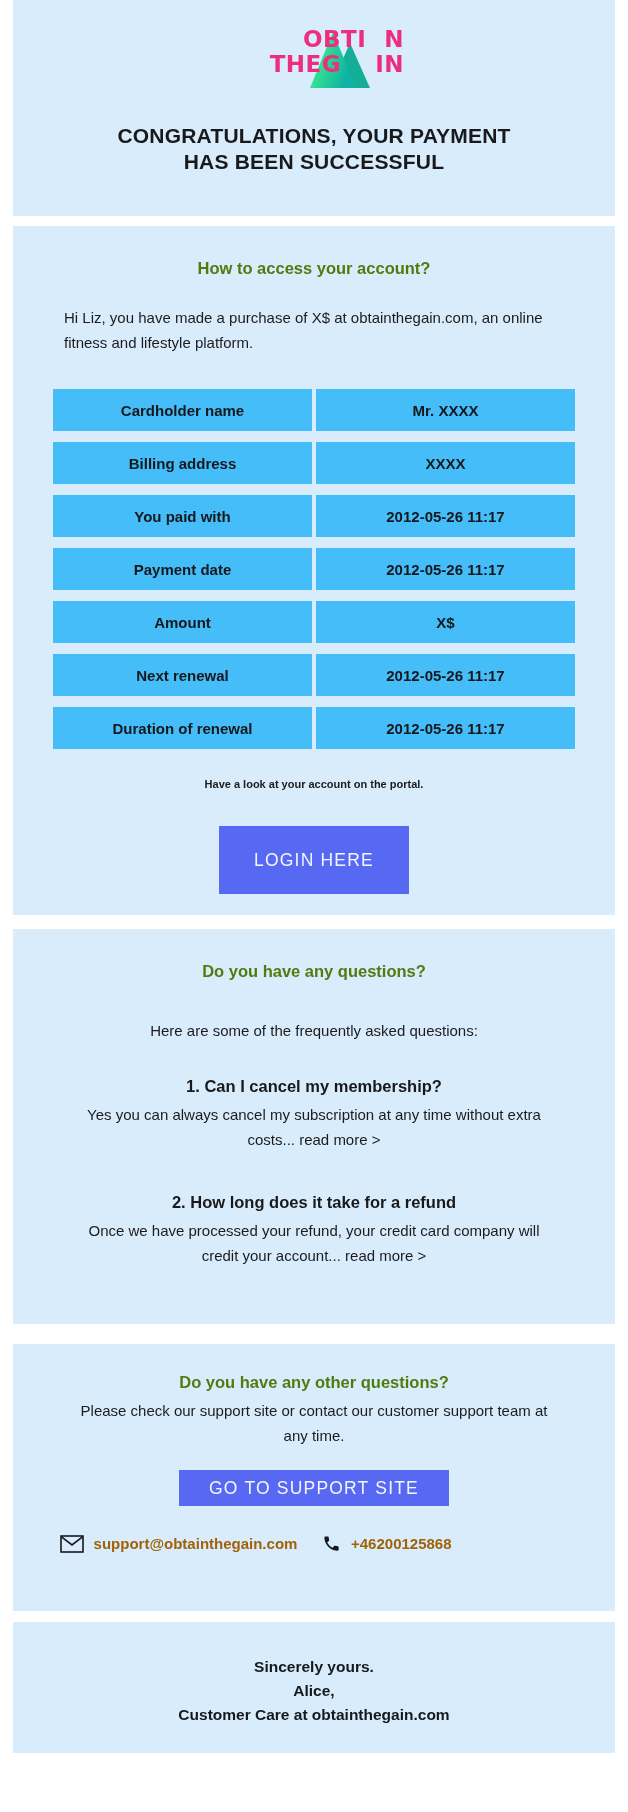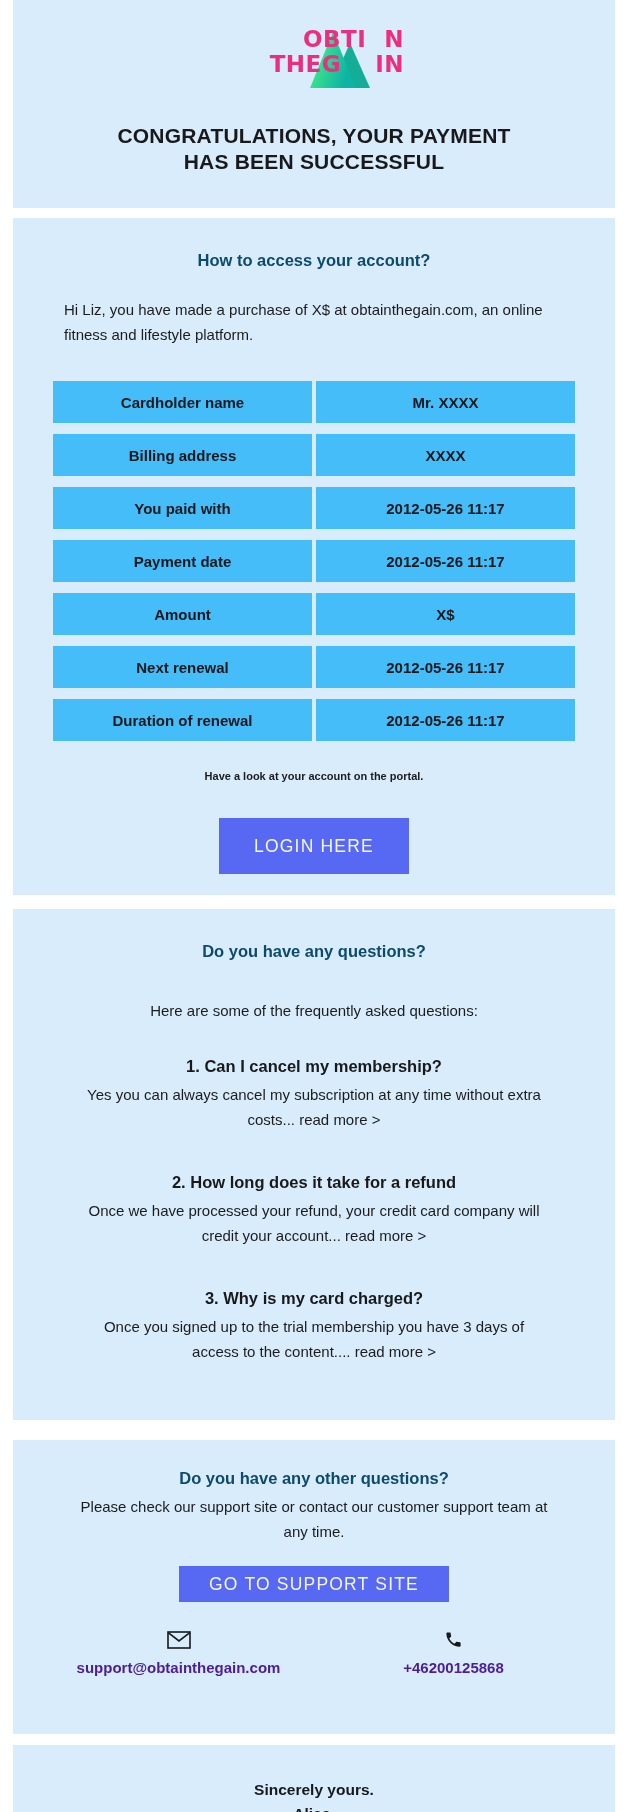--- a/index.html
+++ b/index.html
@@ -35,7 +35,7 @@
     clip-path:polygon(50% 0,100% 100%,0 100%);
   }
   .congrats{
-    margin:34px auto 0 auto;text-align:center;
+    margin:34px auto 8px auto;text-align:center;
     font-size:21px;line-height:26px;font-weight:700;letter-spacing:.2px;color:#19191b;
   }
 

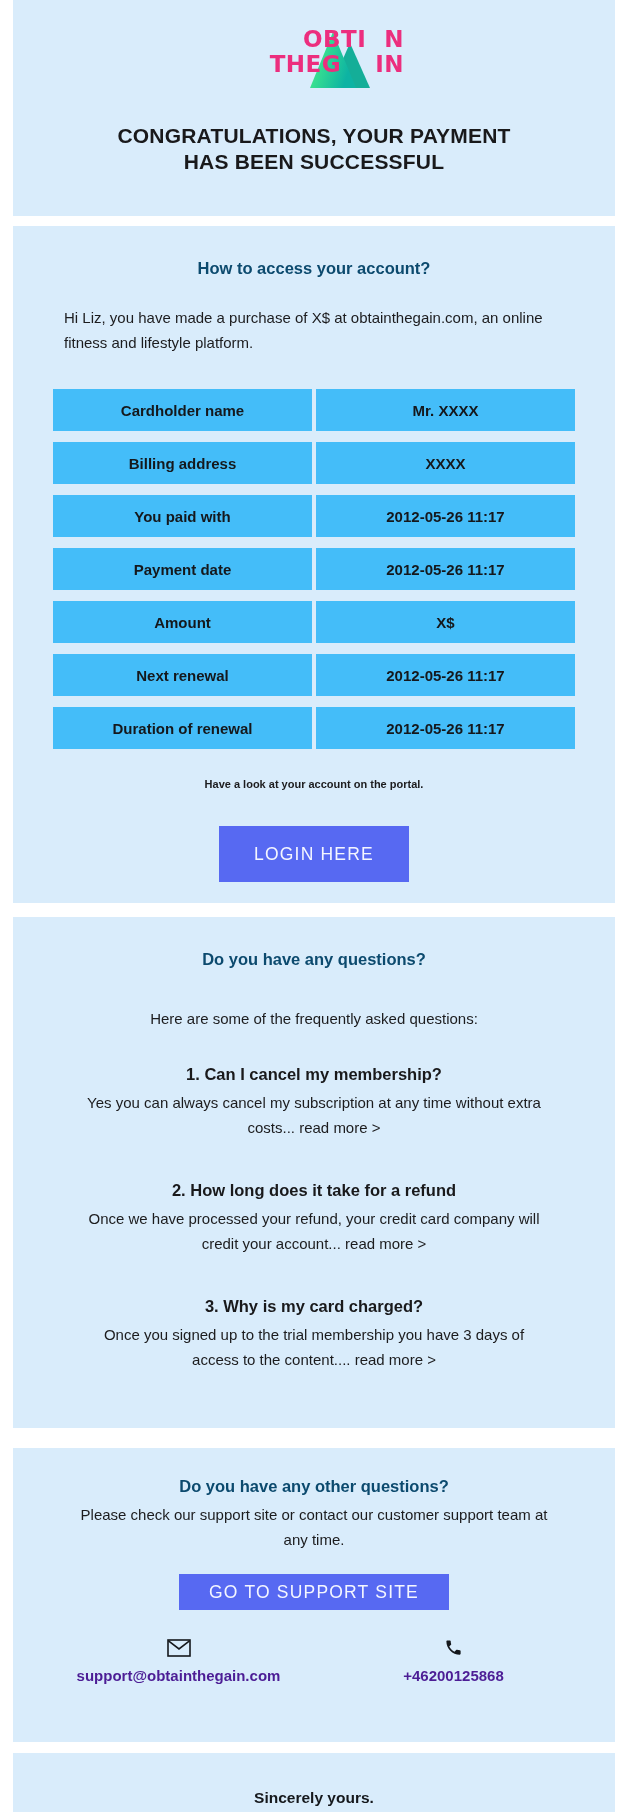--- a/index.html
+++ b/index.html
@@ -43,7 +43,7 @@
   .sec2{padding:33px 30px 21px 30px;margin-bottom:14px;}
   .sec-h{
     margin:0;text-align:center;font-size:16.5px;line-height:19px;
-    font-weight:700;color:#0c4a6e;
+    font-weight:700;color:#4d7c0f;
   }
   .intro{
     margin:27px auto 34px auto;max-width:500px;text-align:left;

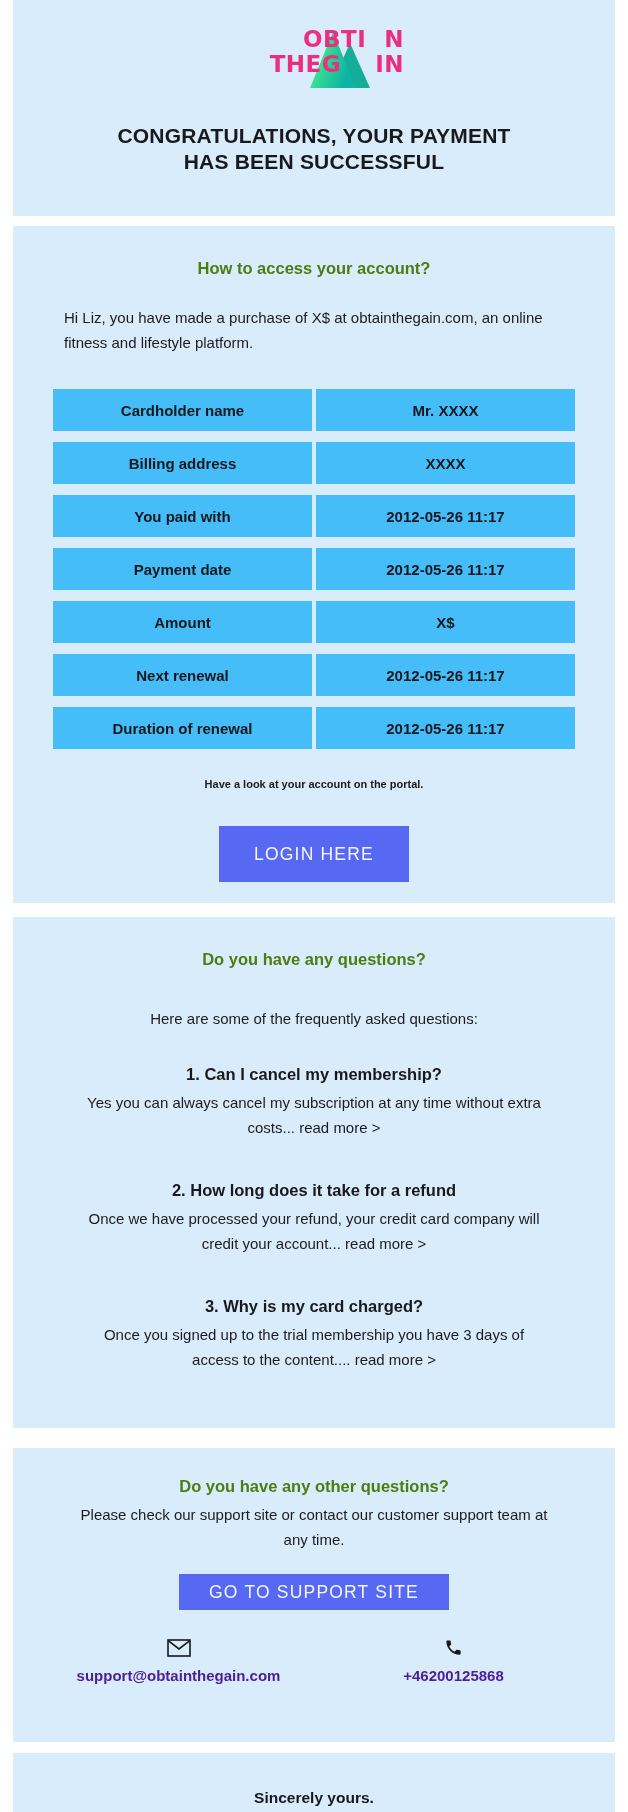--- a/index.html
+++ b/index.html
@@ -65,7 +65,7 @@
     font-family:"Liberation Sans","DejaVu Sans",sans-serif;
     font-size:17.5px;letter-spacing:1.2px;
   }
-  .login-btn{width:190px;height:56px;margin-top:36px;}
+  .login-btn{width:190px;height:68px;margin-top:36px;}
 
   
   .sec3{padding:33px 40px 15px 40px;margin-bottom:20px;}

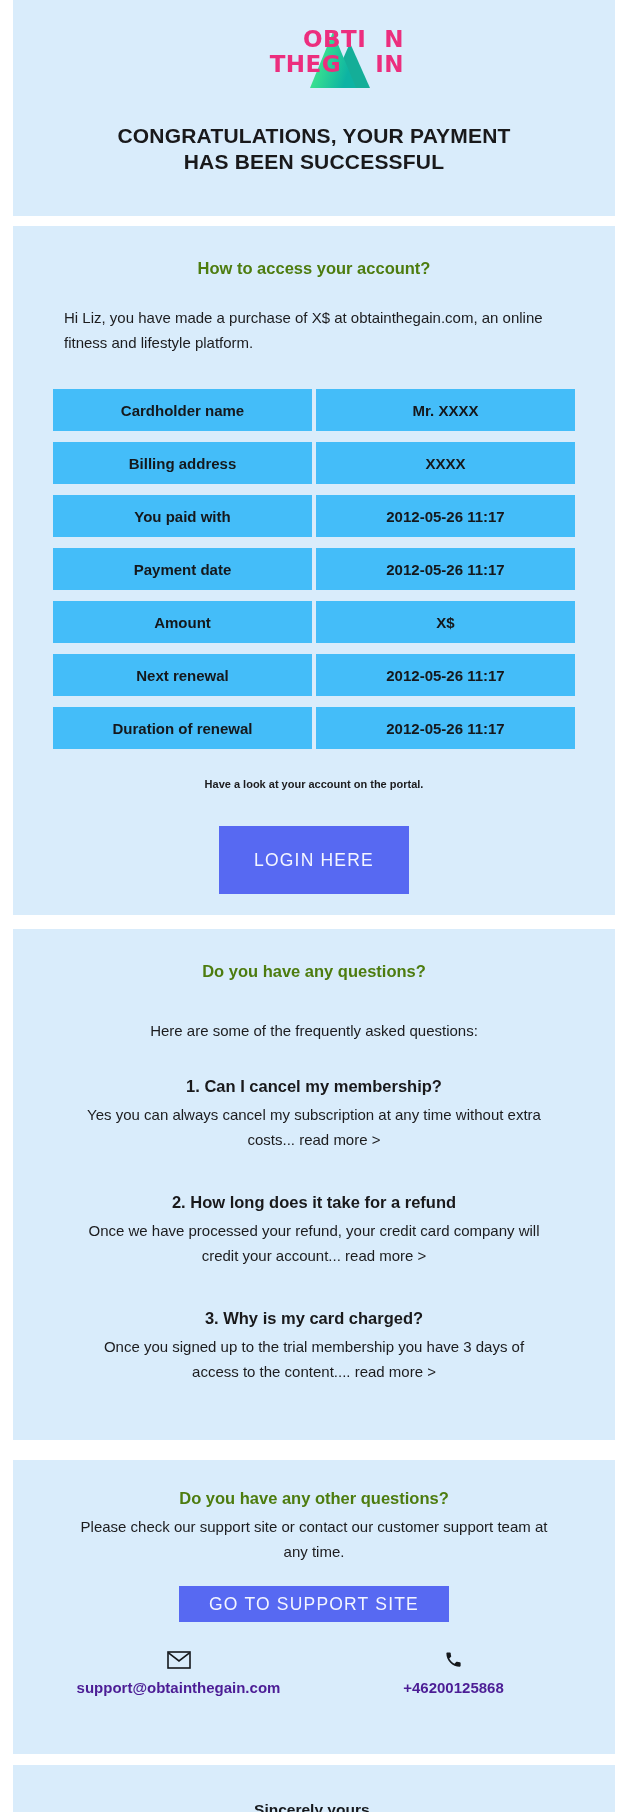--- a/index.html
+++ b/index.html
@@ -161,10 +161,6 @@
       <p class="faq-a"><span>Once we have processed your refund, your credit card company will credit your account...</span> <a href="#" class="read-more">read more &gt;</a></p>
     </div>
 
-    <div class="faq-item">
-      <h3 class="faq-q">3. Why is my card charged?</h3>
-      <p class="faq-a"><span>Once you signed up to the trial membership you have 3 days of access to the content....</span> <a href="#" class="read-more">read more &gt;</a></p>
-    </div>
   </div>
 
   <div class="section sec4">

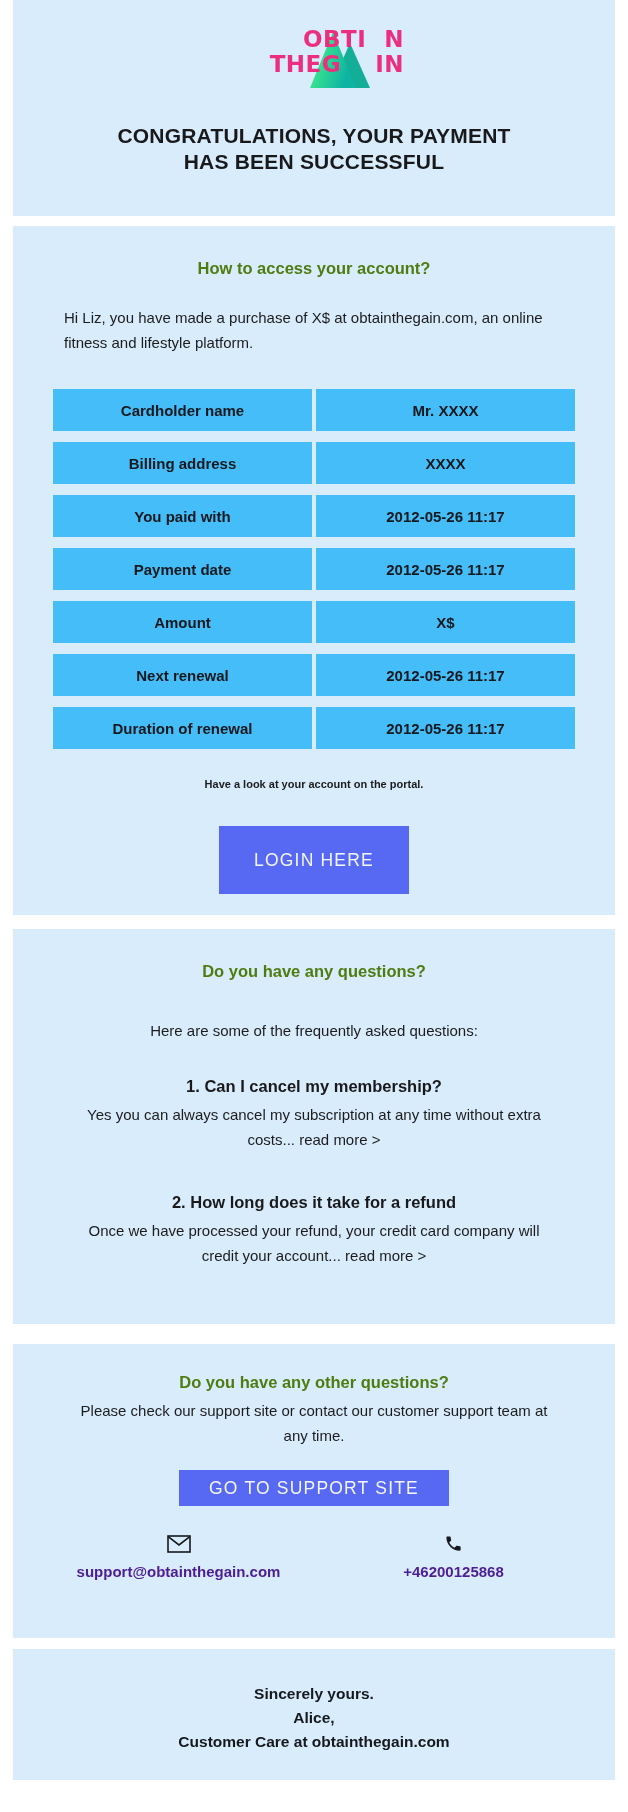--- a/index.html
+++ b/index.html
@@ -92,7 +92,7 @@
   }
   .contact-item{
     display:flex;align-items:center;gap:10px;
-    font-size:15px;font-weight:700;color:#4c1d95;text-decoration:none;flex-direction:column;
+    font-size:15px;font-weight:700;color:#a16207;text-decoration:none;
   }
   .contact-email{justify-content:center;}
   .contact-phone{justify-content:flex-start;padding-left:8px;}

